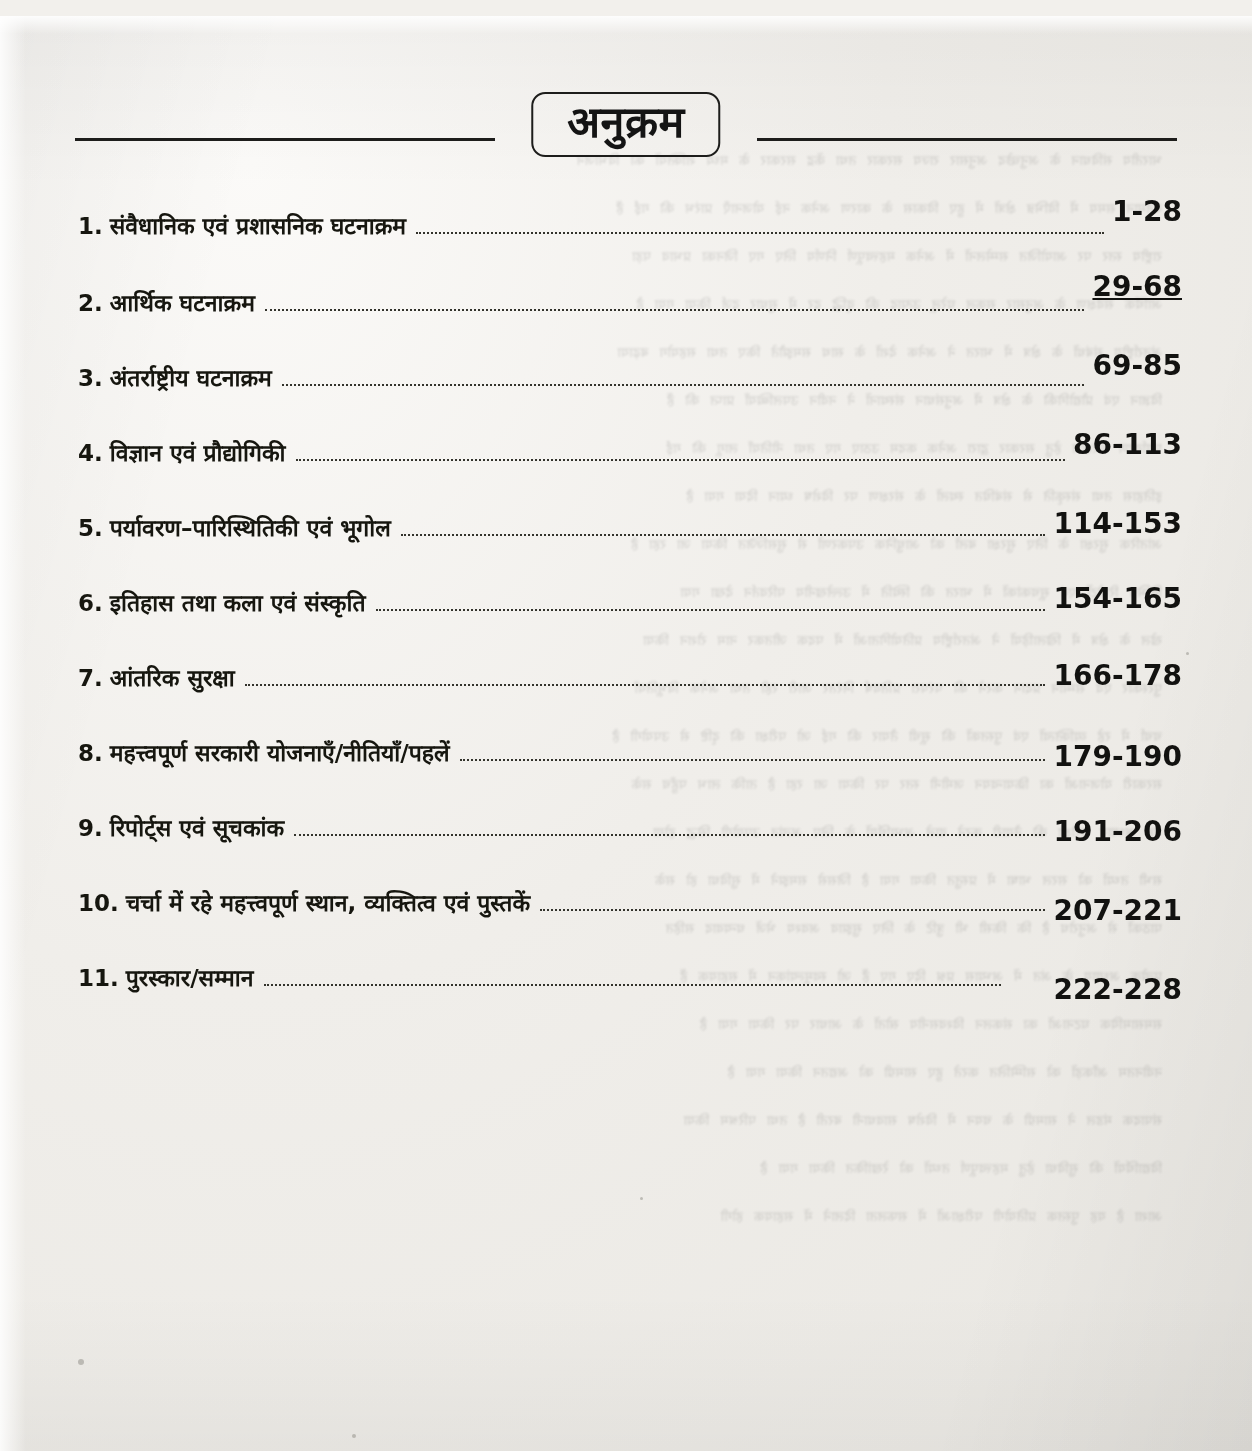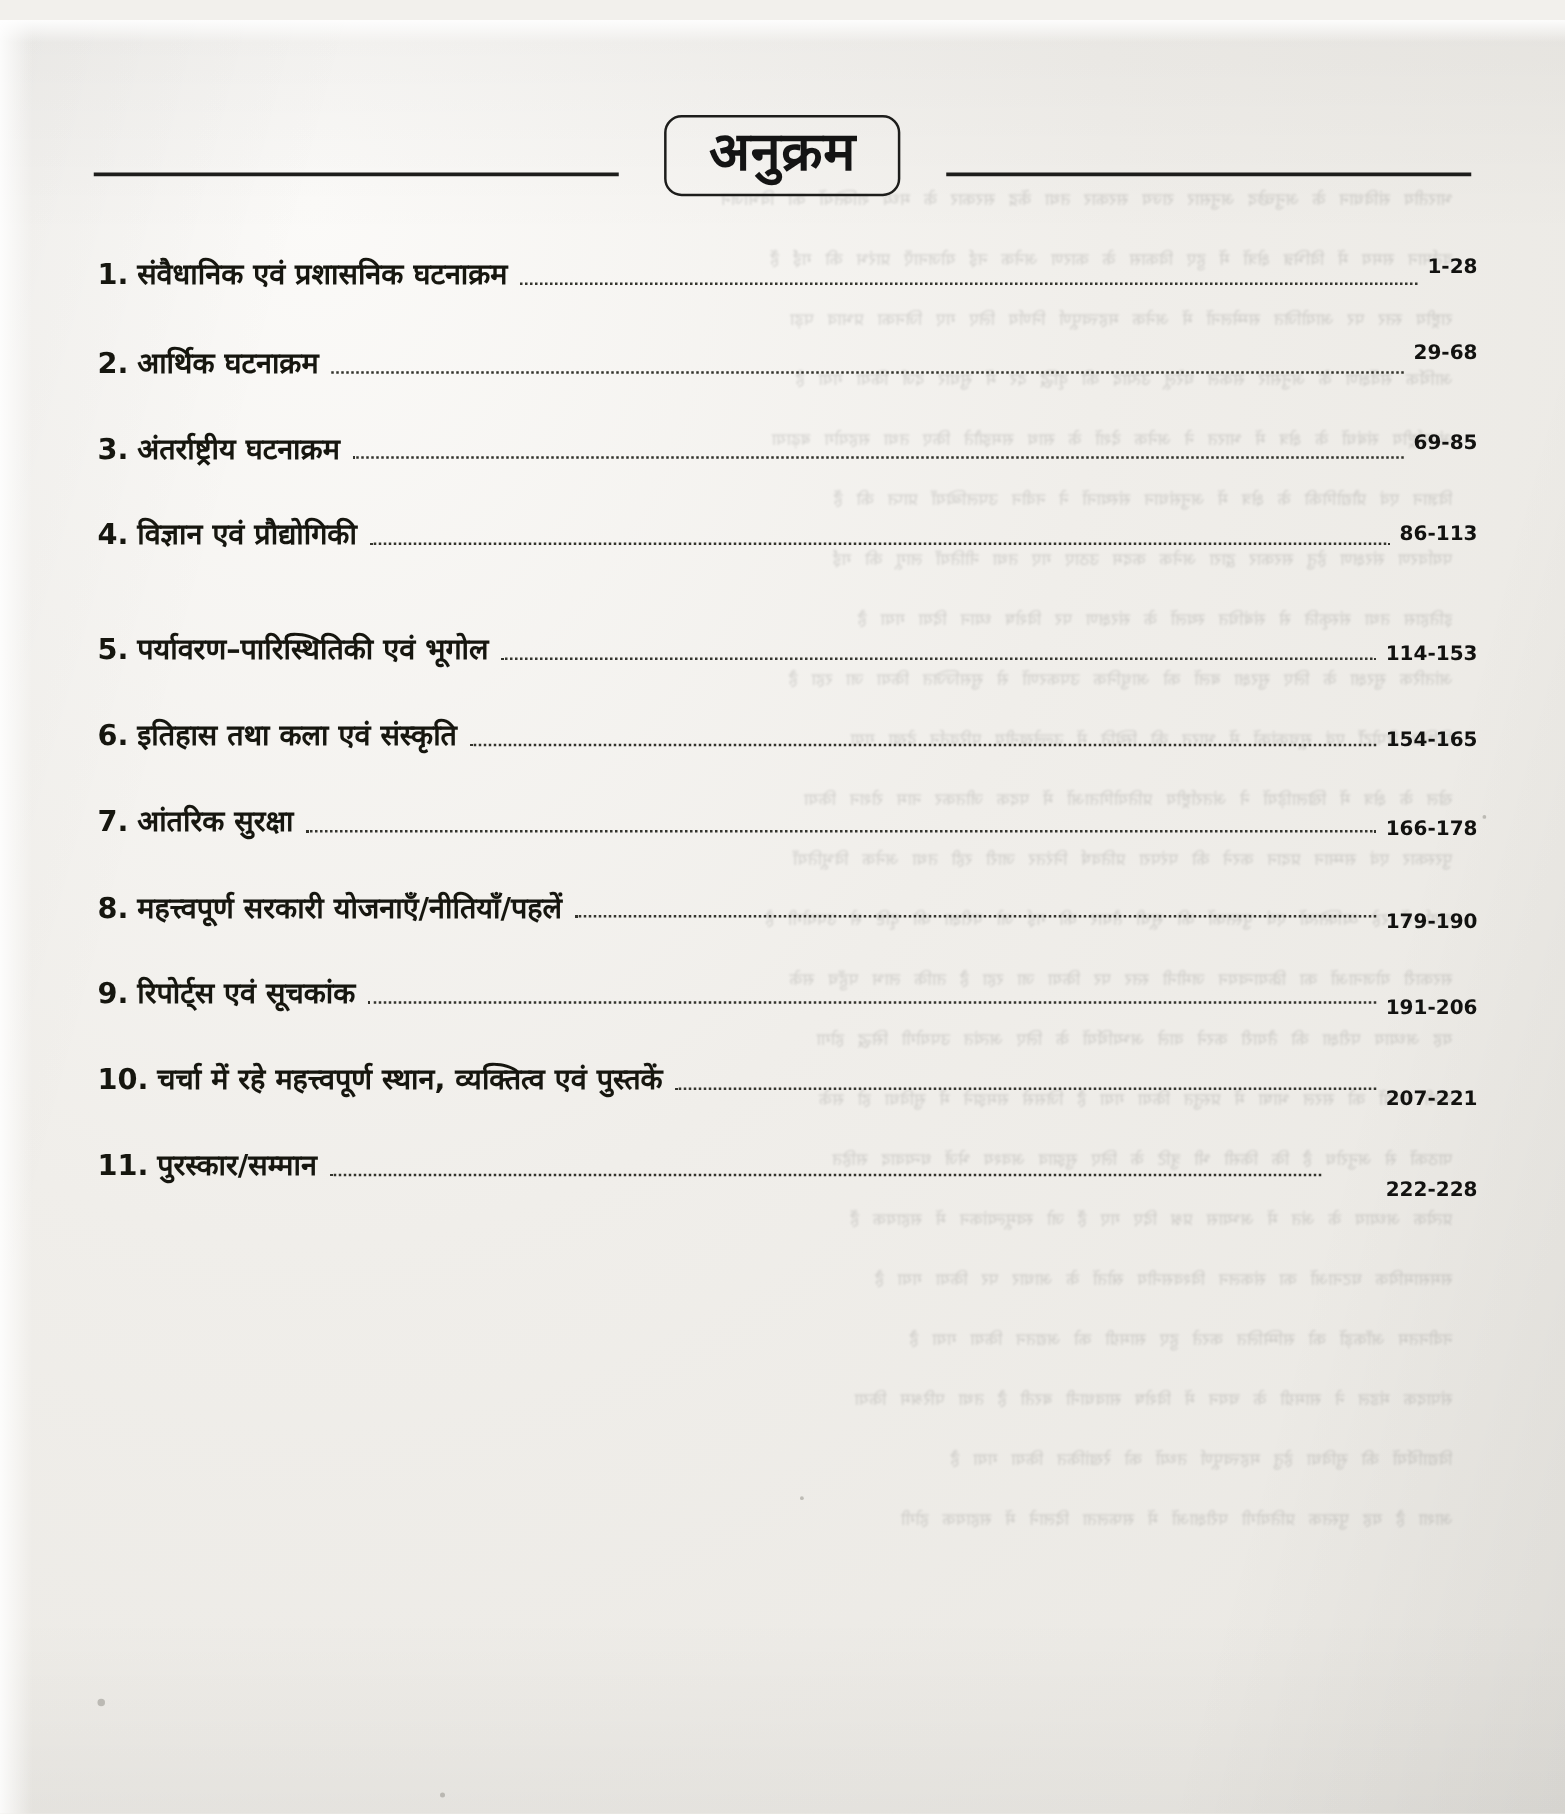--- a/index.html
+++ b/index.html
@@ -144,7 +144,7 @@
     min-width: 20px;
   }
   .toc-page {
-    font-size: 16px;
+    font-size: 28px;
     font-weight: bold;
     color: #121210;
     white-space: nowrap;

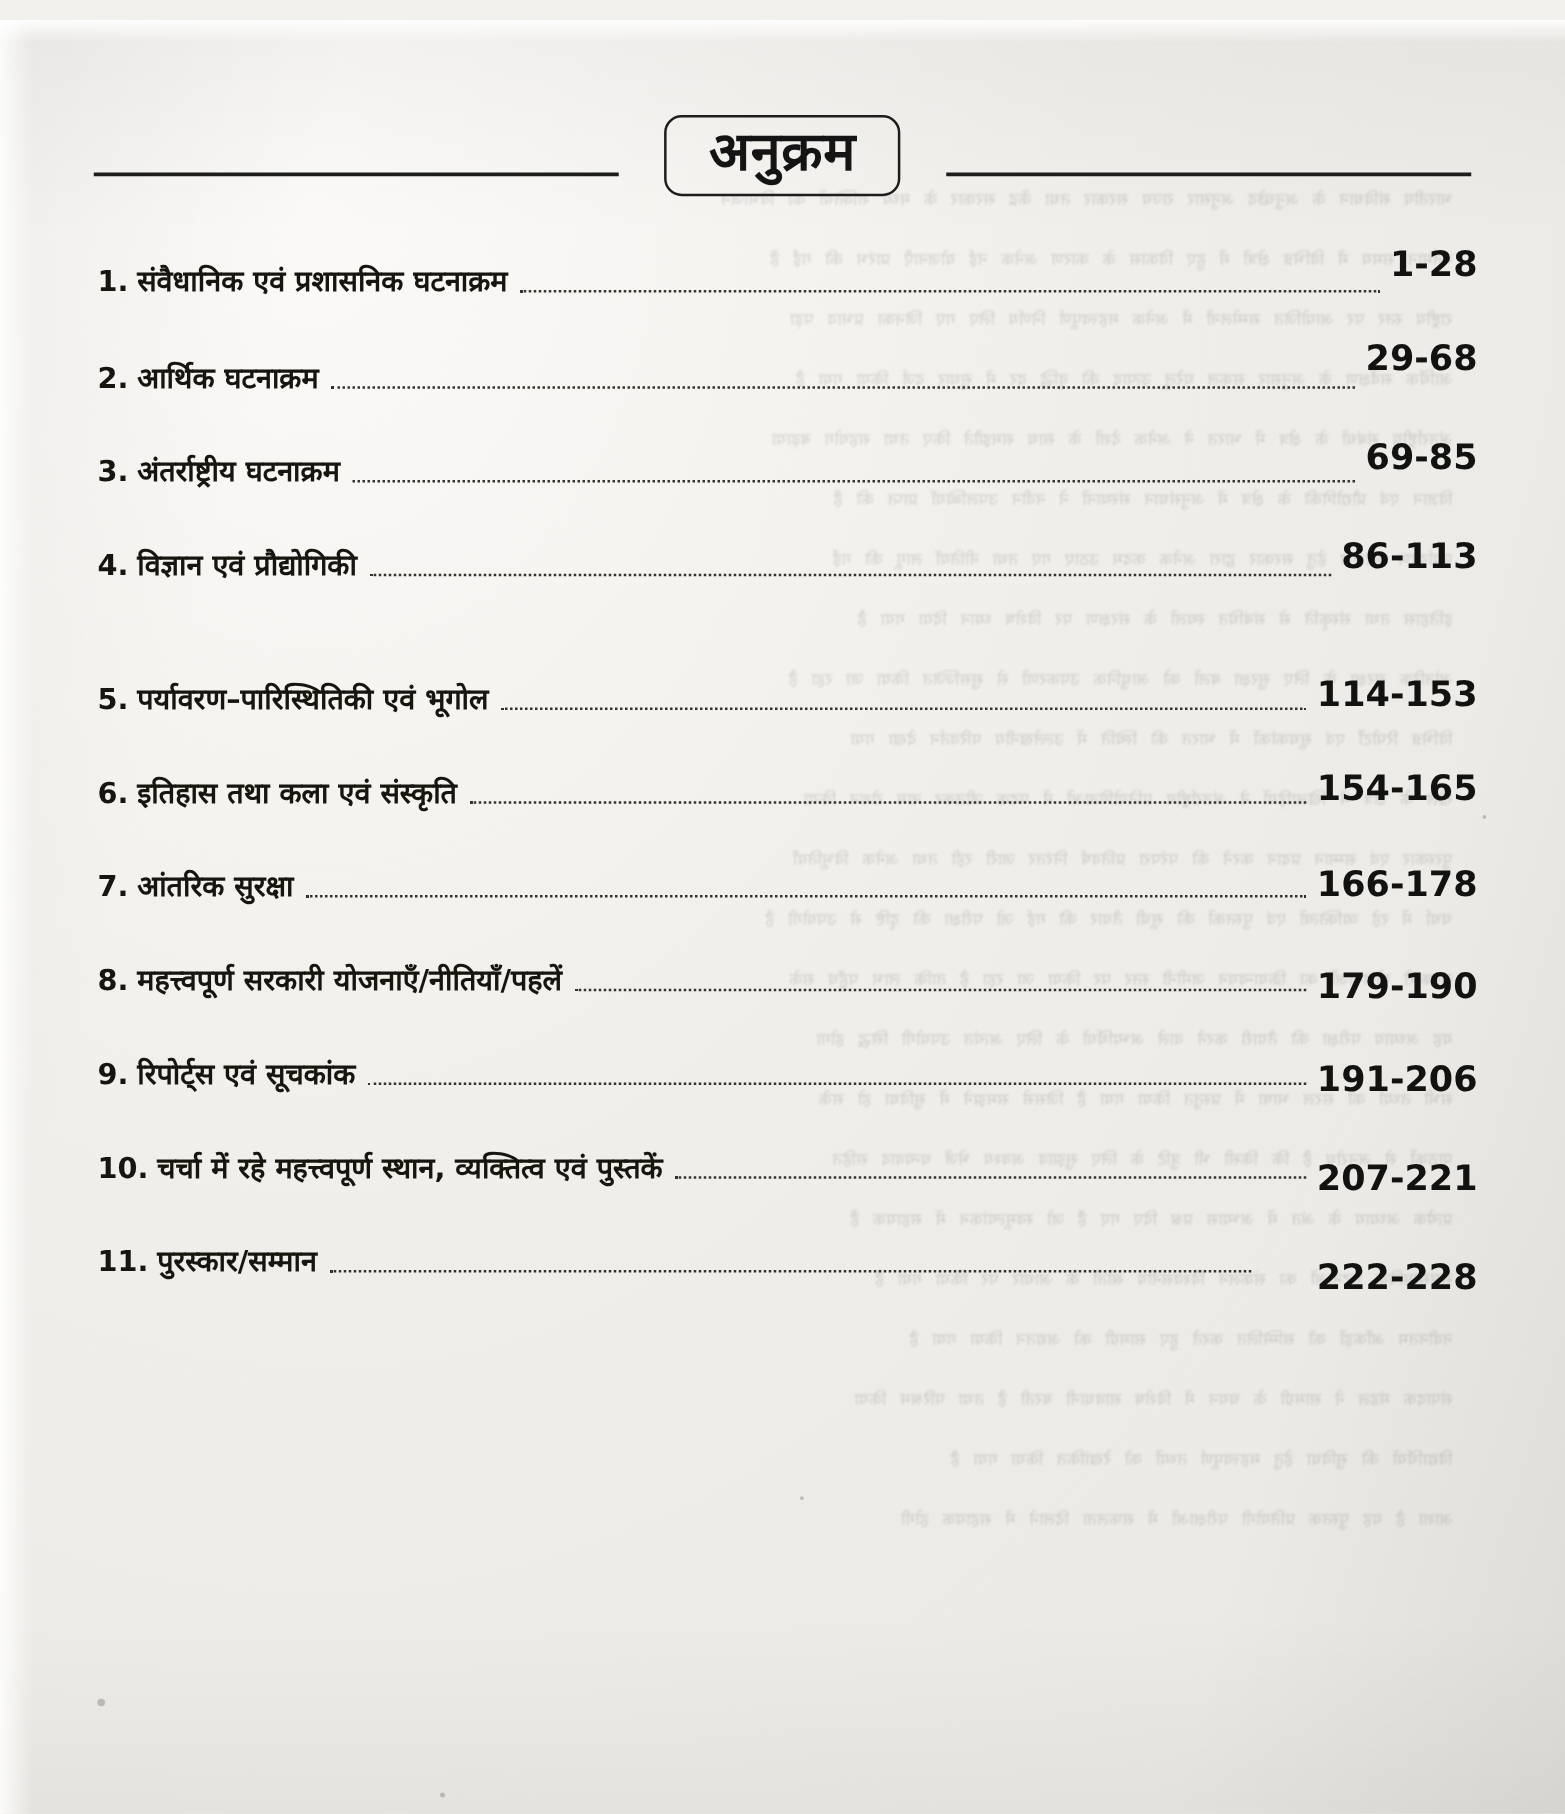--- a/index.html
+++ b/index.html
@@ -154,7 +154,7 @@
   
   .toc-row.r1 { margin-bottom: 42px; }
   .toc-row.r1 .toc-page { transform: translateY(-12px); }
-  .toc-row.r2 .toc-page { transform: translateY(-14px); }
+  .toc-row.r2 .toc-page { transform: translateY(-14px); text-decoration: underline; }
   .toc-row.r3 .toc-page { transform: translateY(-10px); }
   .toc-row.r4 .toc-page { transform: translateY(-6px); }
   .toc-row.r5 .toc-page { transform: translateY(-2px); margin-top: 32px; }

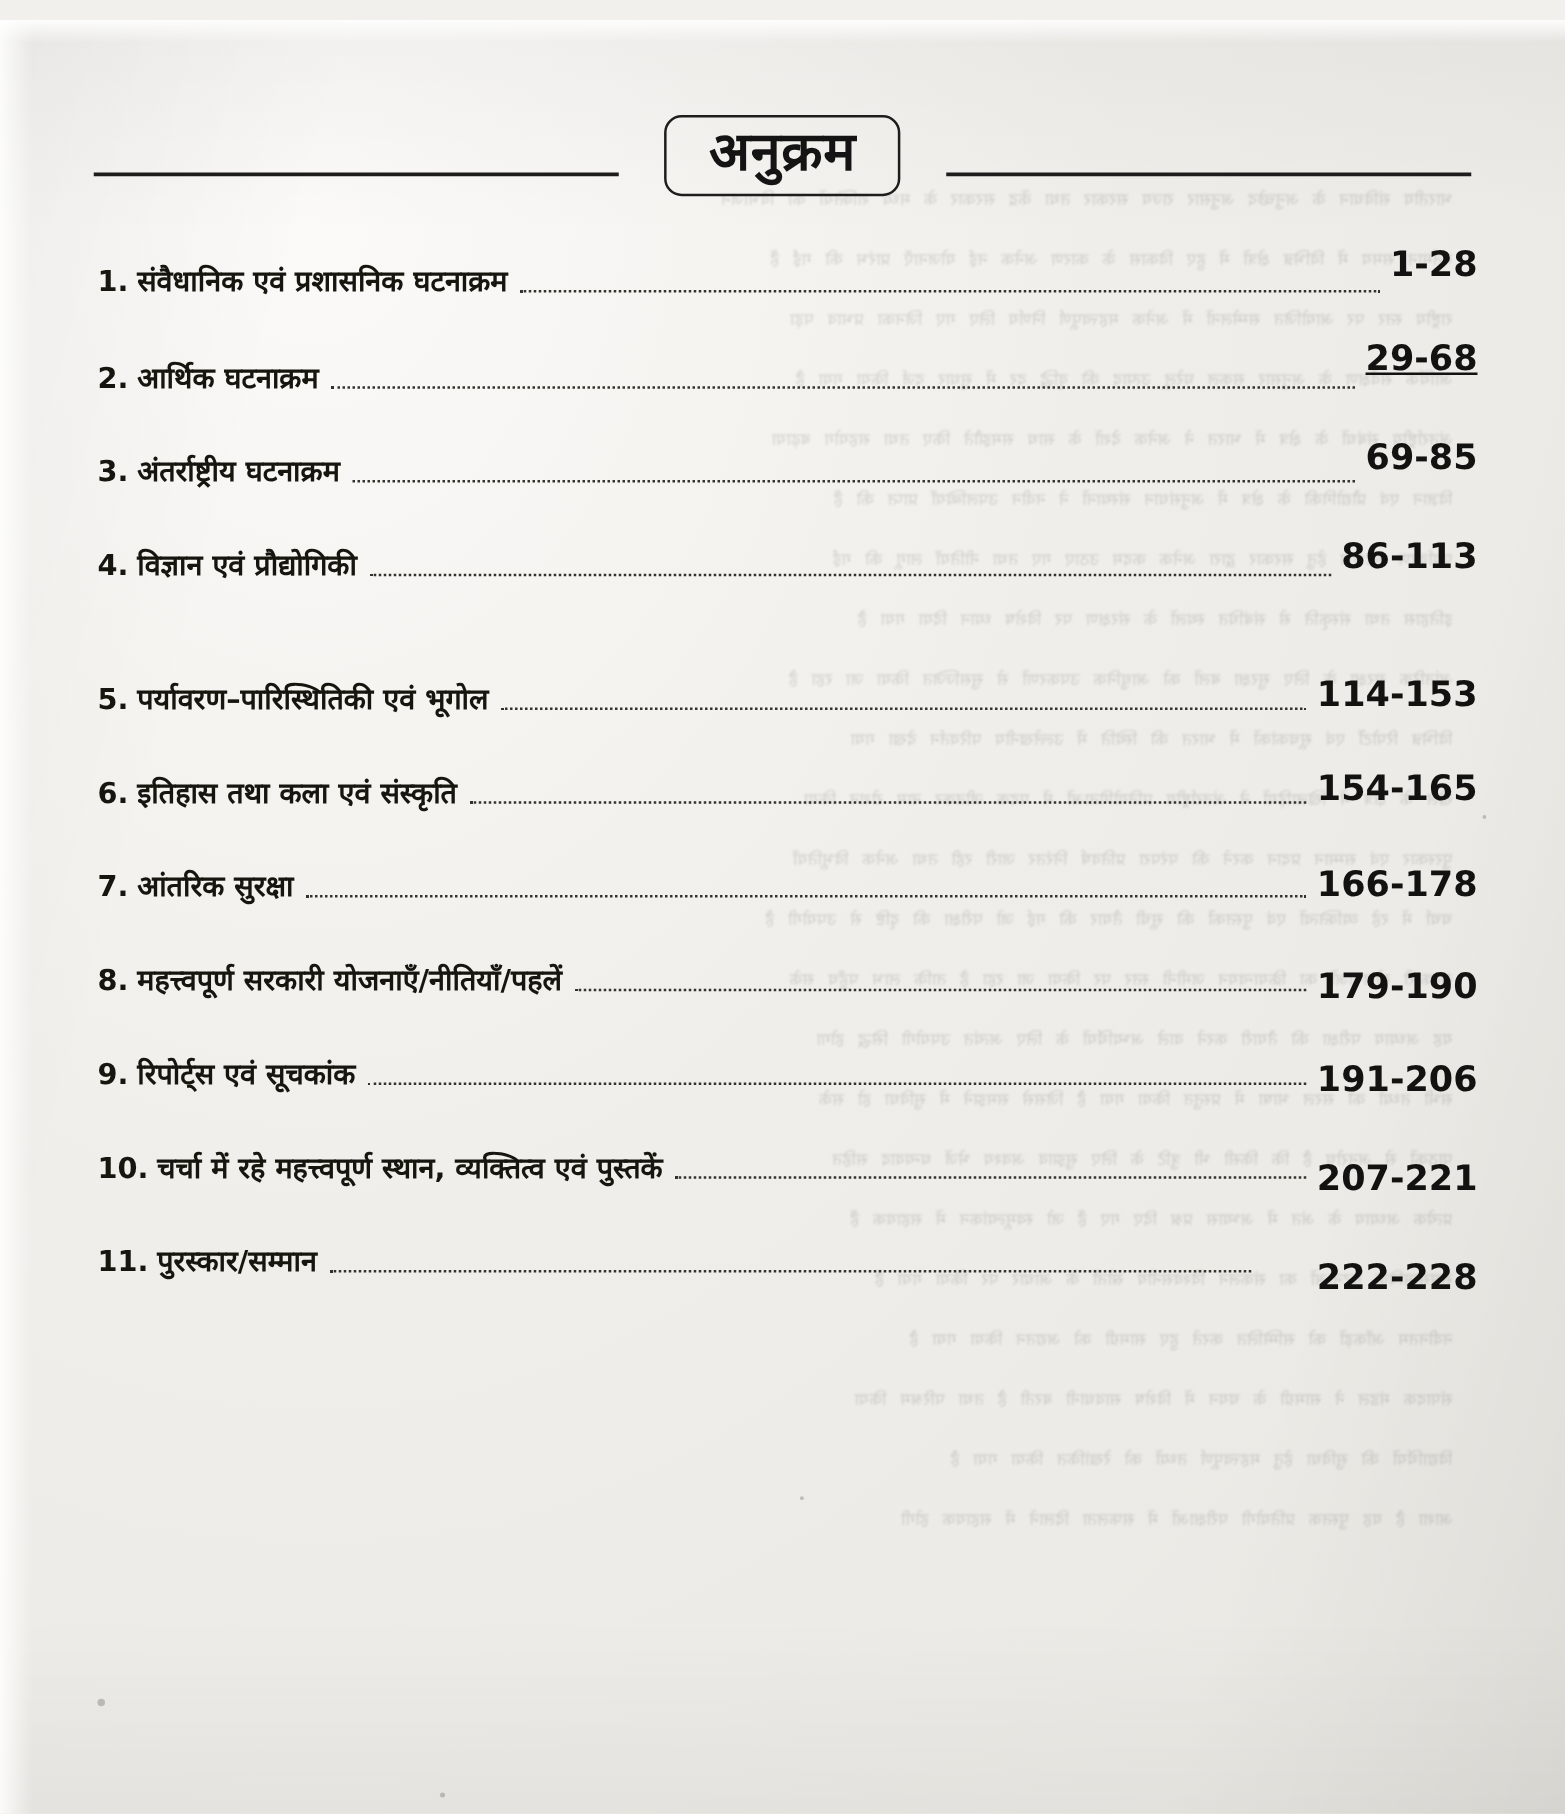--- a/index.html
+++ b/index.html
@@ -157,7 +157,7 @@
   .toc-row.r2 .toc-page { transform: translateY(-14px); text-decoration: underline; }
   .toc-row.r3 .toc-page { transform: translateY(-10px); }
   .toc-row.r4 .toc-page { transform: translateY(-6px); }
-  .toc-row.r5 .toc-page { transform: translateY(-2px); margin-top: 32px; }
+  .toc-row.r5 .toc-page { transform: translateY(-2px); }
   .toc-row.r6 .toc-page { transform: translateY(-2px); text-align: right; }
   .toc-row.r7 .toc-page { transform: translateY(0px); }
   .toc-row.r8 .toc-page { transform: translateY(6px); }

